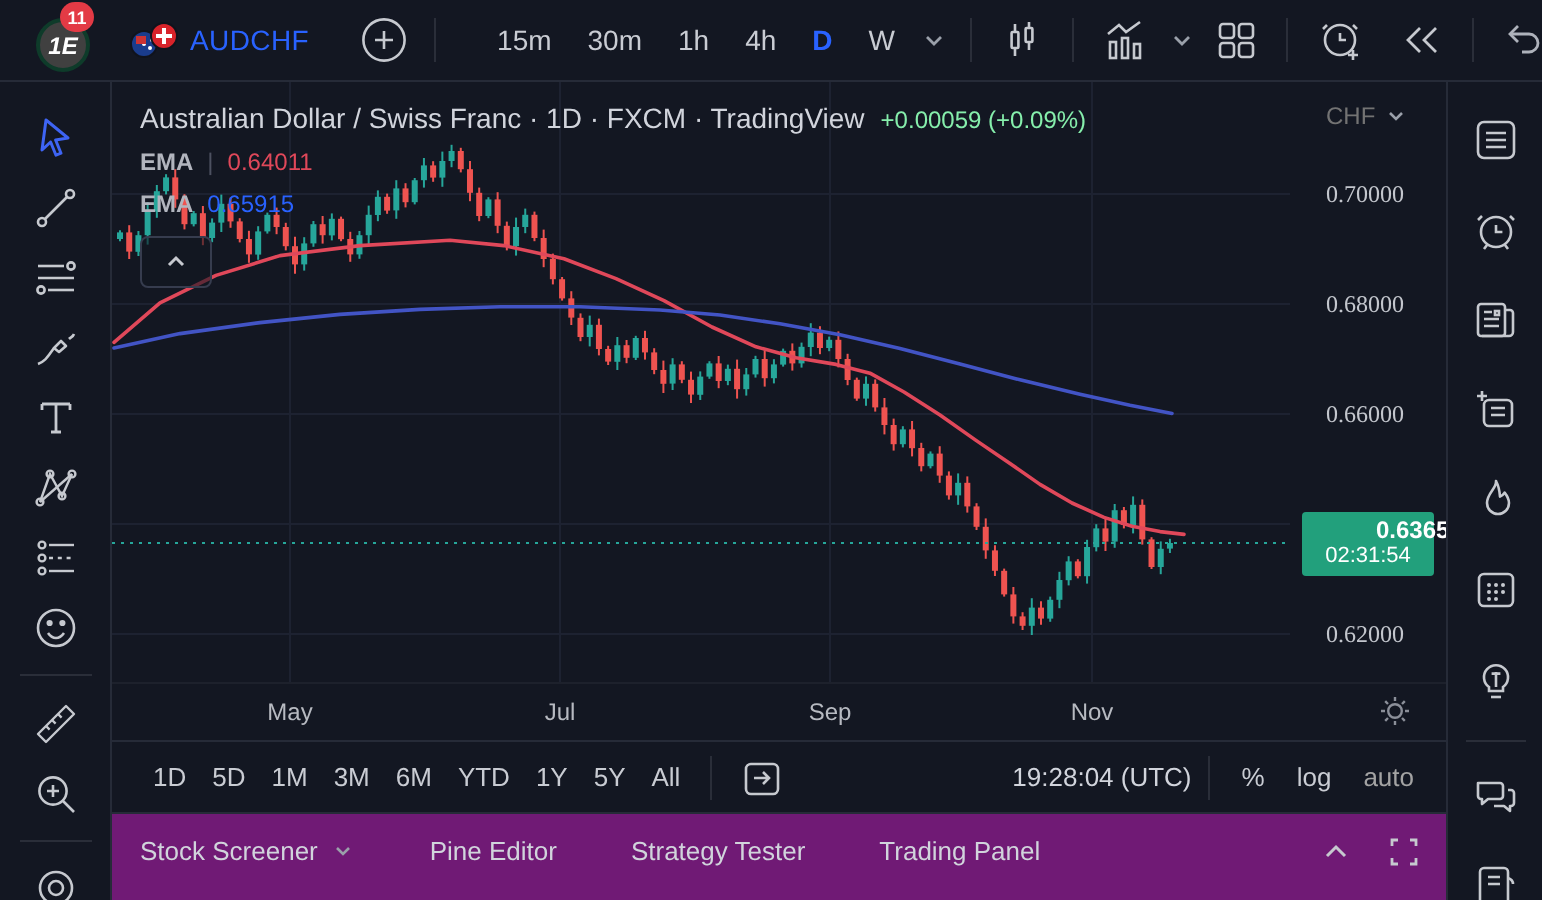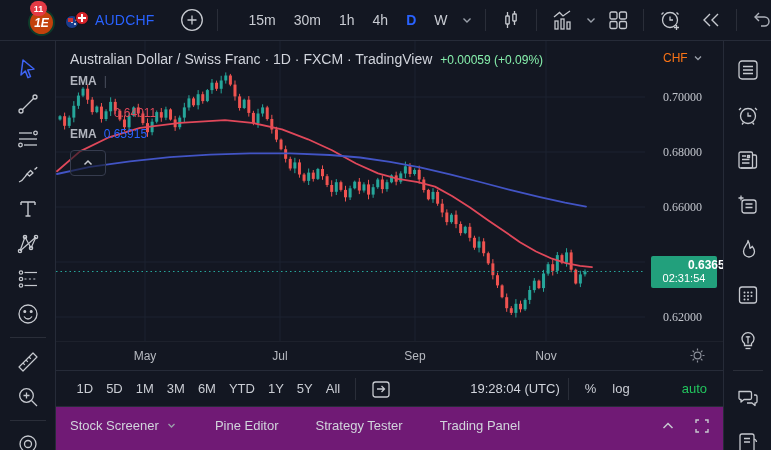--- a/index.html
+++ b/index.html
@@ -10,7 +10,7 @@
   
   .topbar { position:absolute; top:0; left:0; width:771px; height:41px; display:flex; align-items:center; padding-left:11px; border-bottom:1px solid #262b38; overflow:hidden; background:#131722; z-index:5; }
   .logo-wrap { position:relative; width:32px; height:32px; flex:0 0 auto; }
-  .logo-circle { position:absolute; left:17px; bottom:0; width:27px; height:27px; border-radius:50%; background:#c2410c; border:2px solid #0e3b2a; display:flex; align-items:center; justify-content:center; color:#fff; font-weight:bold; font-style:italic; font-size:12px; }
+  .logo-circle { position:absolute; left:7px; bottom:0; width:27px; height:27px; border-radius:50%; background:#404040; border:2px solid #0e3b2a; display:flex; align-items:center; justify-content:center; color:#fff; font-weight:bold; font-style:italic; font-size:12px; }
   .notif-badge { position:absolute; top:-3px; right:-4px; min-width:17px; height:15px; border-radius:9px; background:#e33a45; color:#fff; font-size:9px; font-weight:bold; display:flex; align-items:center; justify-content:center; padding:0 3px; }
   .symbol-group { display:flex; align-items:center; gap:6px; margin-left:22px; cursor:pointer; }
   .flags { position:relative; width:24px; height:18px; }

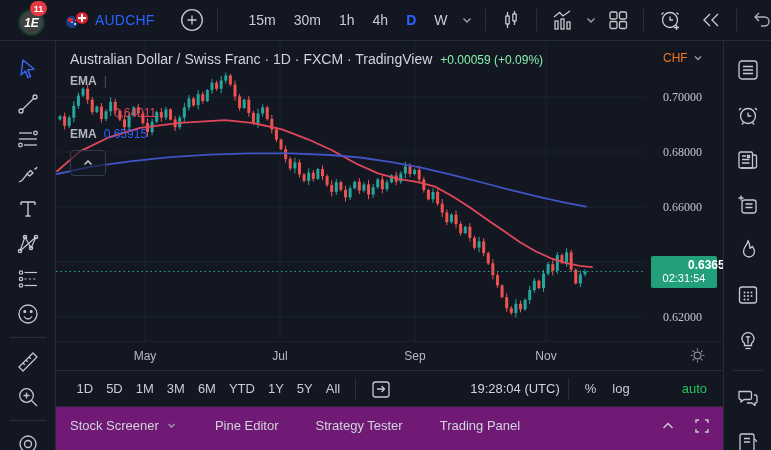--- a/index.html
+++ b/index.html
@@ -52,7 +52,7 @@
   .collapse-btn { margin-top:9px; width:36px; height:26px; border:1px solid #363c4e; border-radius:4px; display:flex; align-items:center; justify-content:center; cursor:pointer; background:rgba(19,23,34,.6); }
 
   .price-axis { position:absolute; top:0; left:589px; width:78px; height:329px; font-size:12px; color:#c3c6cd; }
-  .currency-row { position:absolute; top:10px; left:18px; display:flex; align-items:center; gap:4px; cursor:pointer; color:#f97316; }
+  .currency-row { position:absolute; top:10px; left:18px; display:flex; align-items:center; gap:4px; cursor:pointer; color:#737373; }
   .tick { position:absolute; left:18px;font-family:Liberation Serif, serif; }
   .last-badge { position:absolute; left:6px; width:66px; border-radius:2px; color:#fff; text-align:center; padding:2px 0 3px; z-index:3; }
   .last-badge .p { font-size:12px; font-weight:bold; line-height:14px;padding-left:37px; }

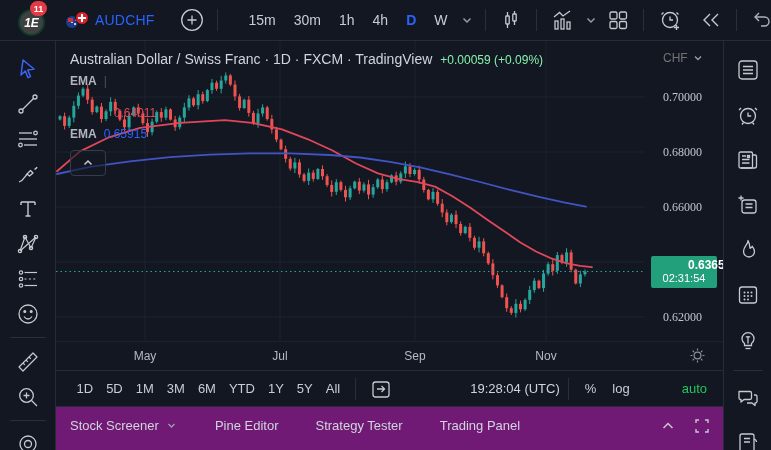--- a/index.html
+++ b/index.html
@@ -520,7 +520,7 @@
         <div class="ind-row">
           <span class="ind-label">EMA</span>
             <span class="ind-sep">|</span>
-          <span style="color: rgb(224, 72, 90); margin-top: 32px;">0.64011</span>
+          <span style="color: rgb(224, 72, 90);">0.64011</span>
         </div>
         <div class="ind-row">
           <span class="ind-label">EMA</span>

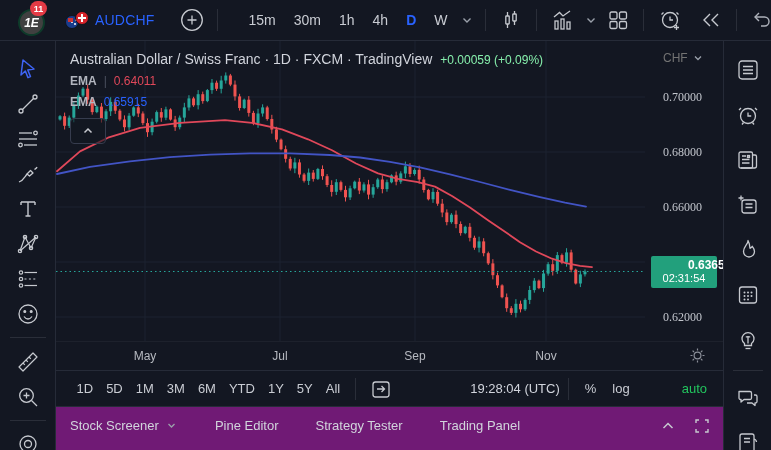--- a/index.html
+++ b/index.html
@@ -587,7 +587,7 @@
         <div class="vdiv"></div>
         <span class="scale-mode">%</span>
         <span class="scale-mode">log</span>
-        <span class="scale-mode" style="padding-right: 2px; color: #22c55e; margin-left: 36px;">auto</span>
+        <span class="scale-mode" style="padding-right: 2px; color: #a3a3a3;">auto</span>
       </div>
     </div>
 

